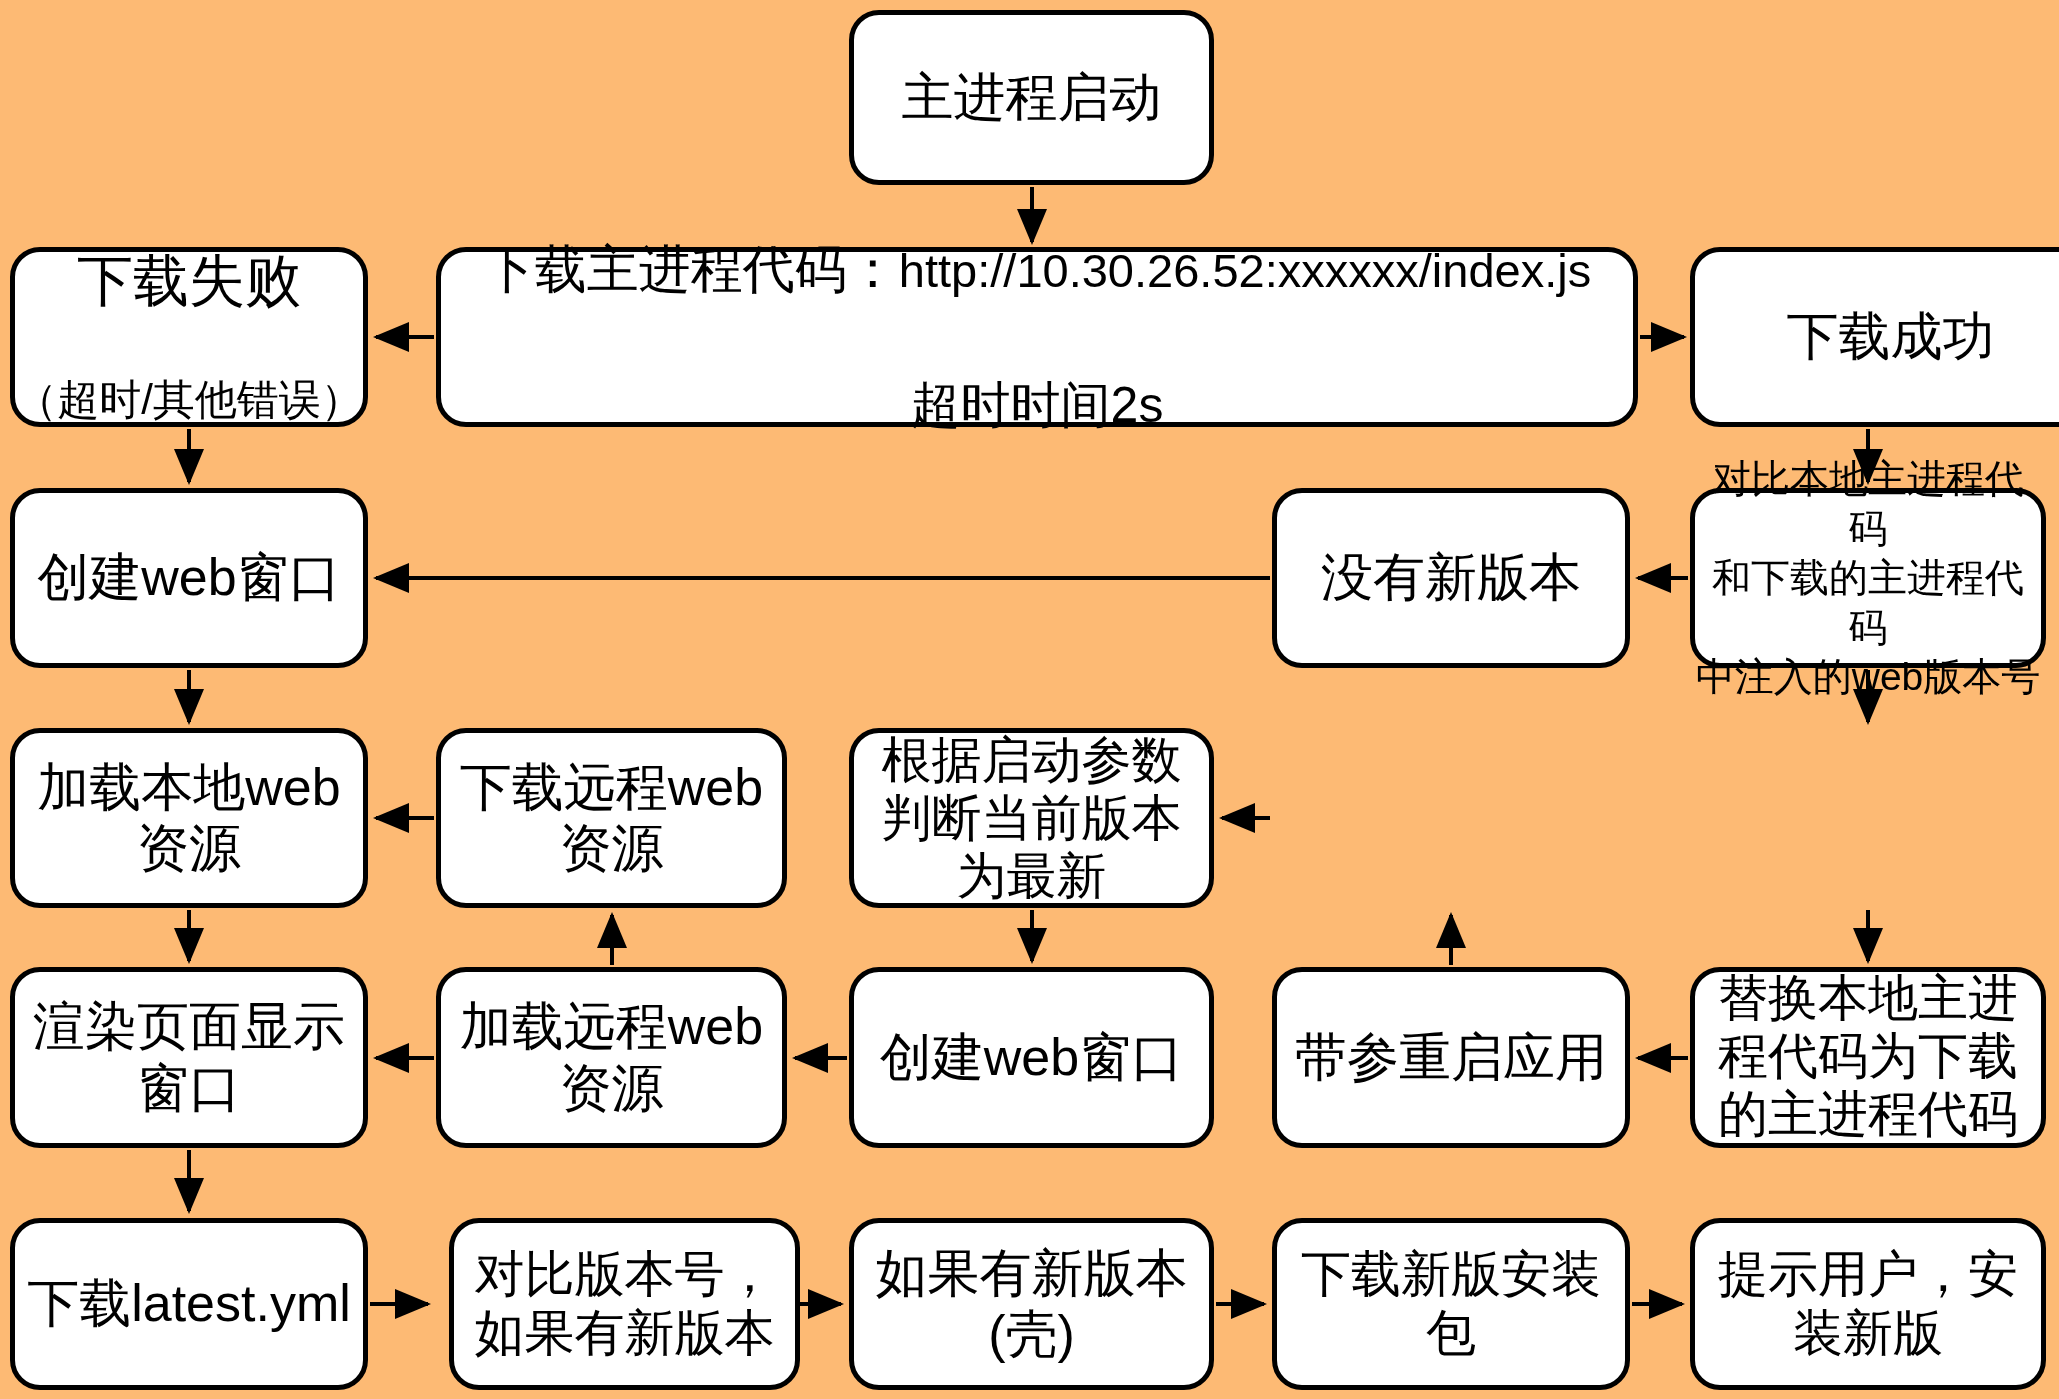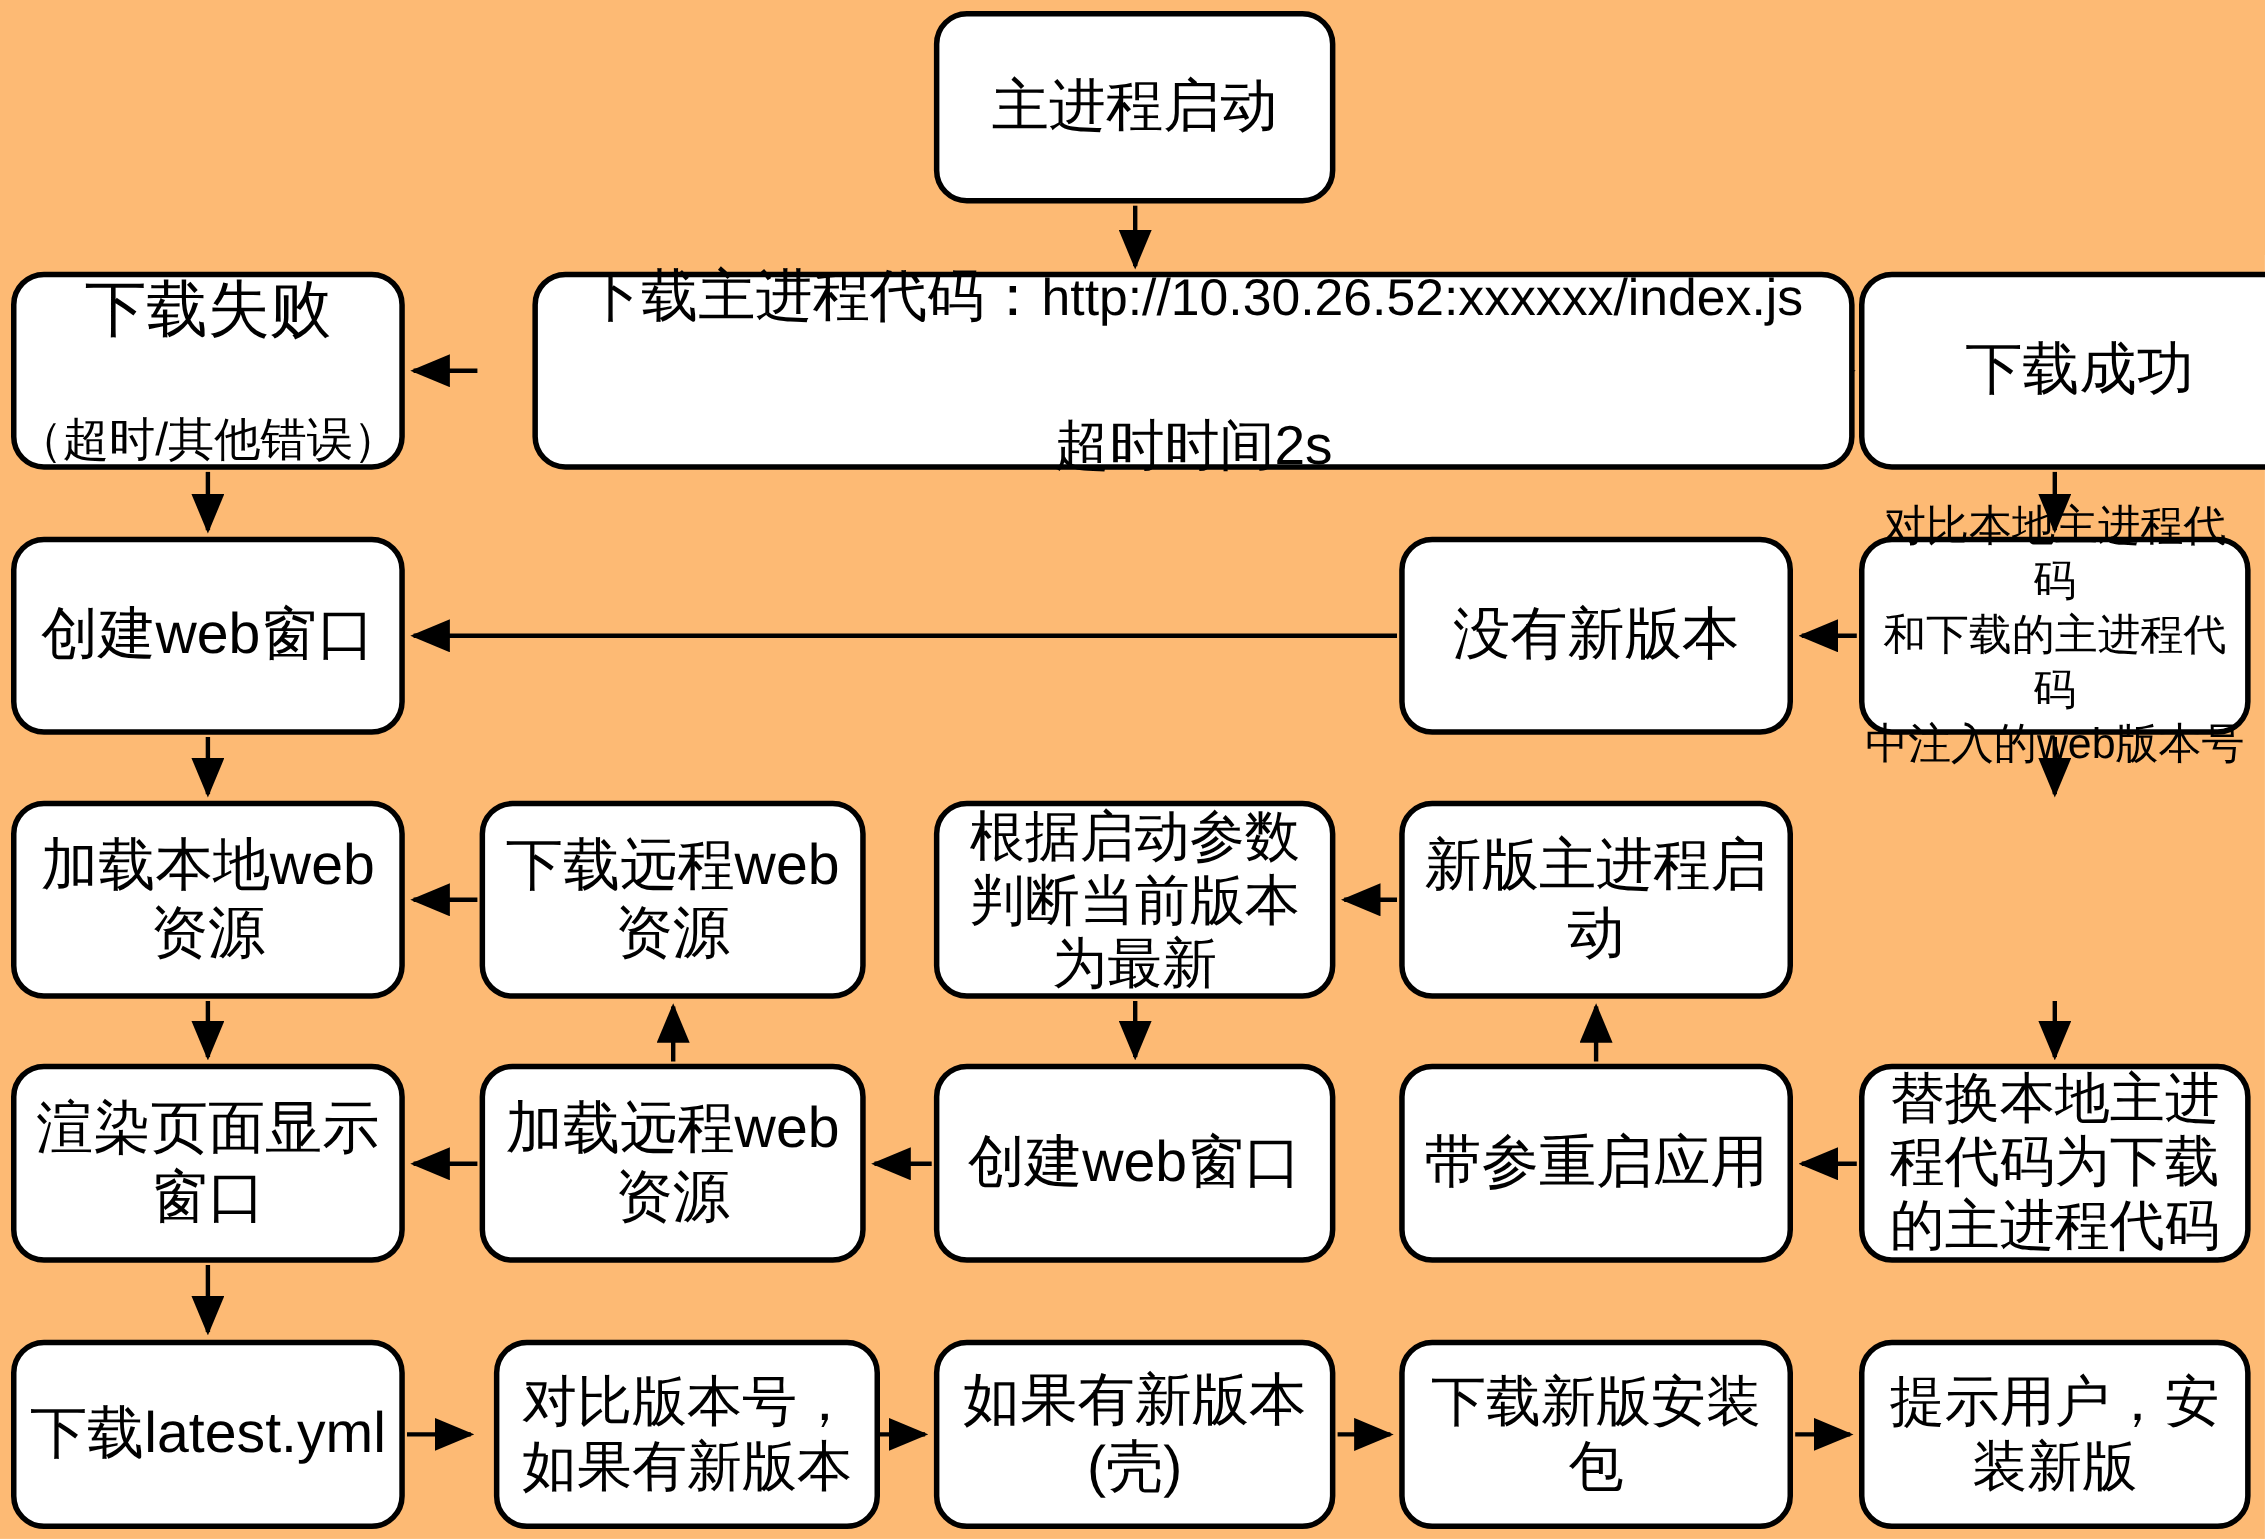--- a/index.html
+++ b/index.html
@@ -28,7 +28,7 @@
   #n-start{left:849px;top:10px;width:365px;height:175px;}
   
   #n-fail{left:10px;top:247px;width:358px;height:180px;}
-  #n-download{left:436px;top:247px;width:1202px;height:180px;margin-left:48px;}
+  #n-download{left:436px;top:247px;width:1202px;height:180px;}
   #n-success{left:1690px;top:247px;width:401px;height:180px;}
   
   #n-createwin1{left:10px;top:488px;width:358px;height:180px;}

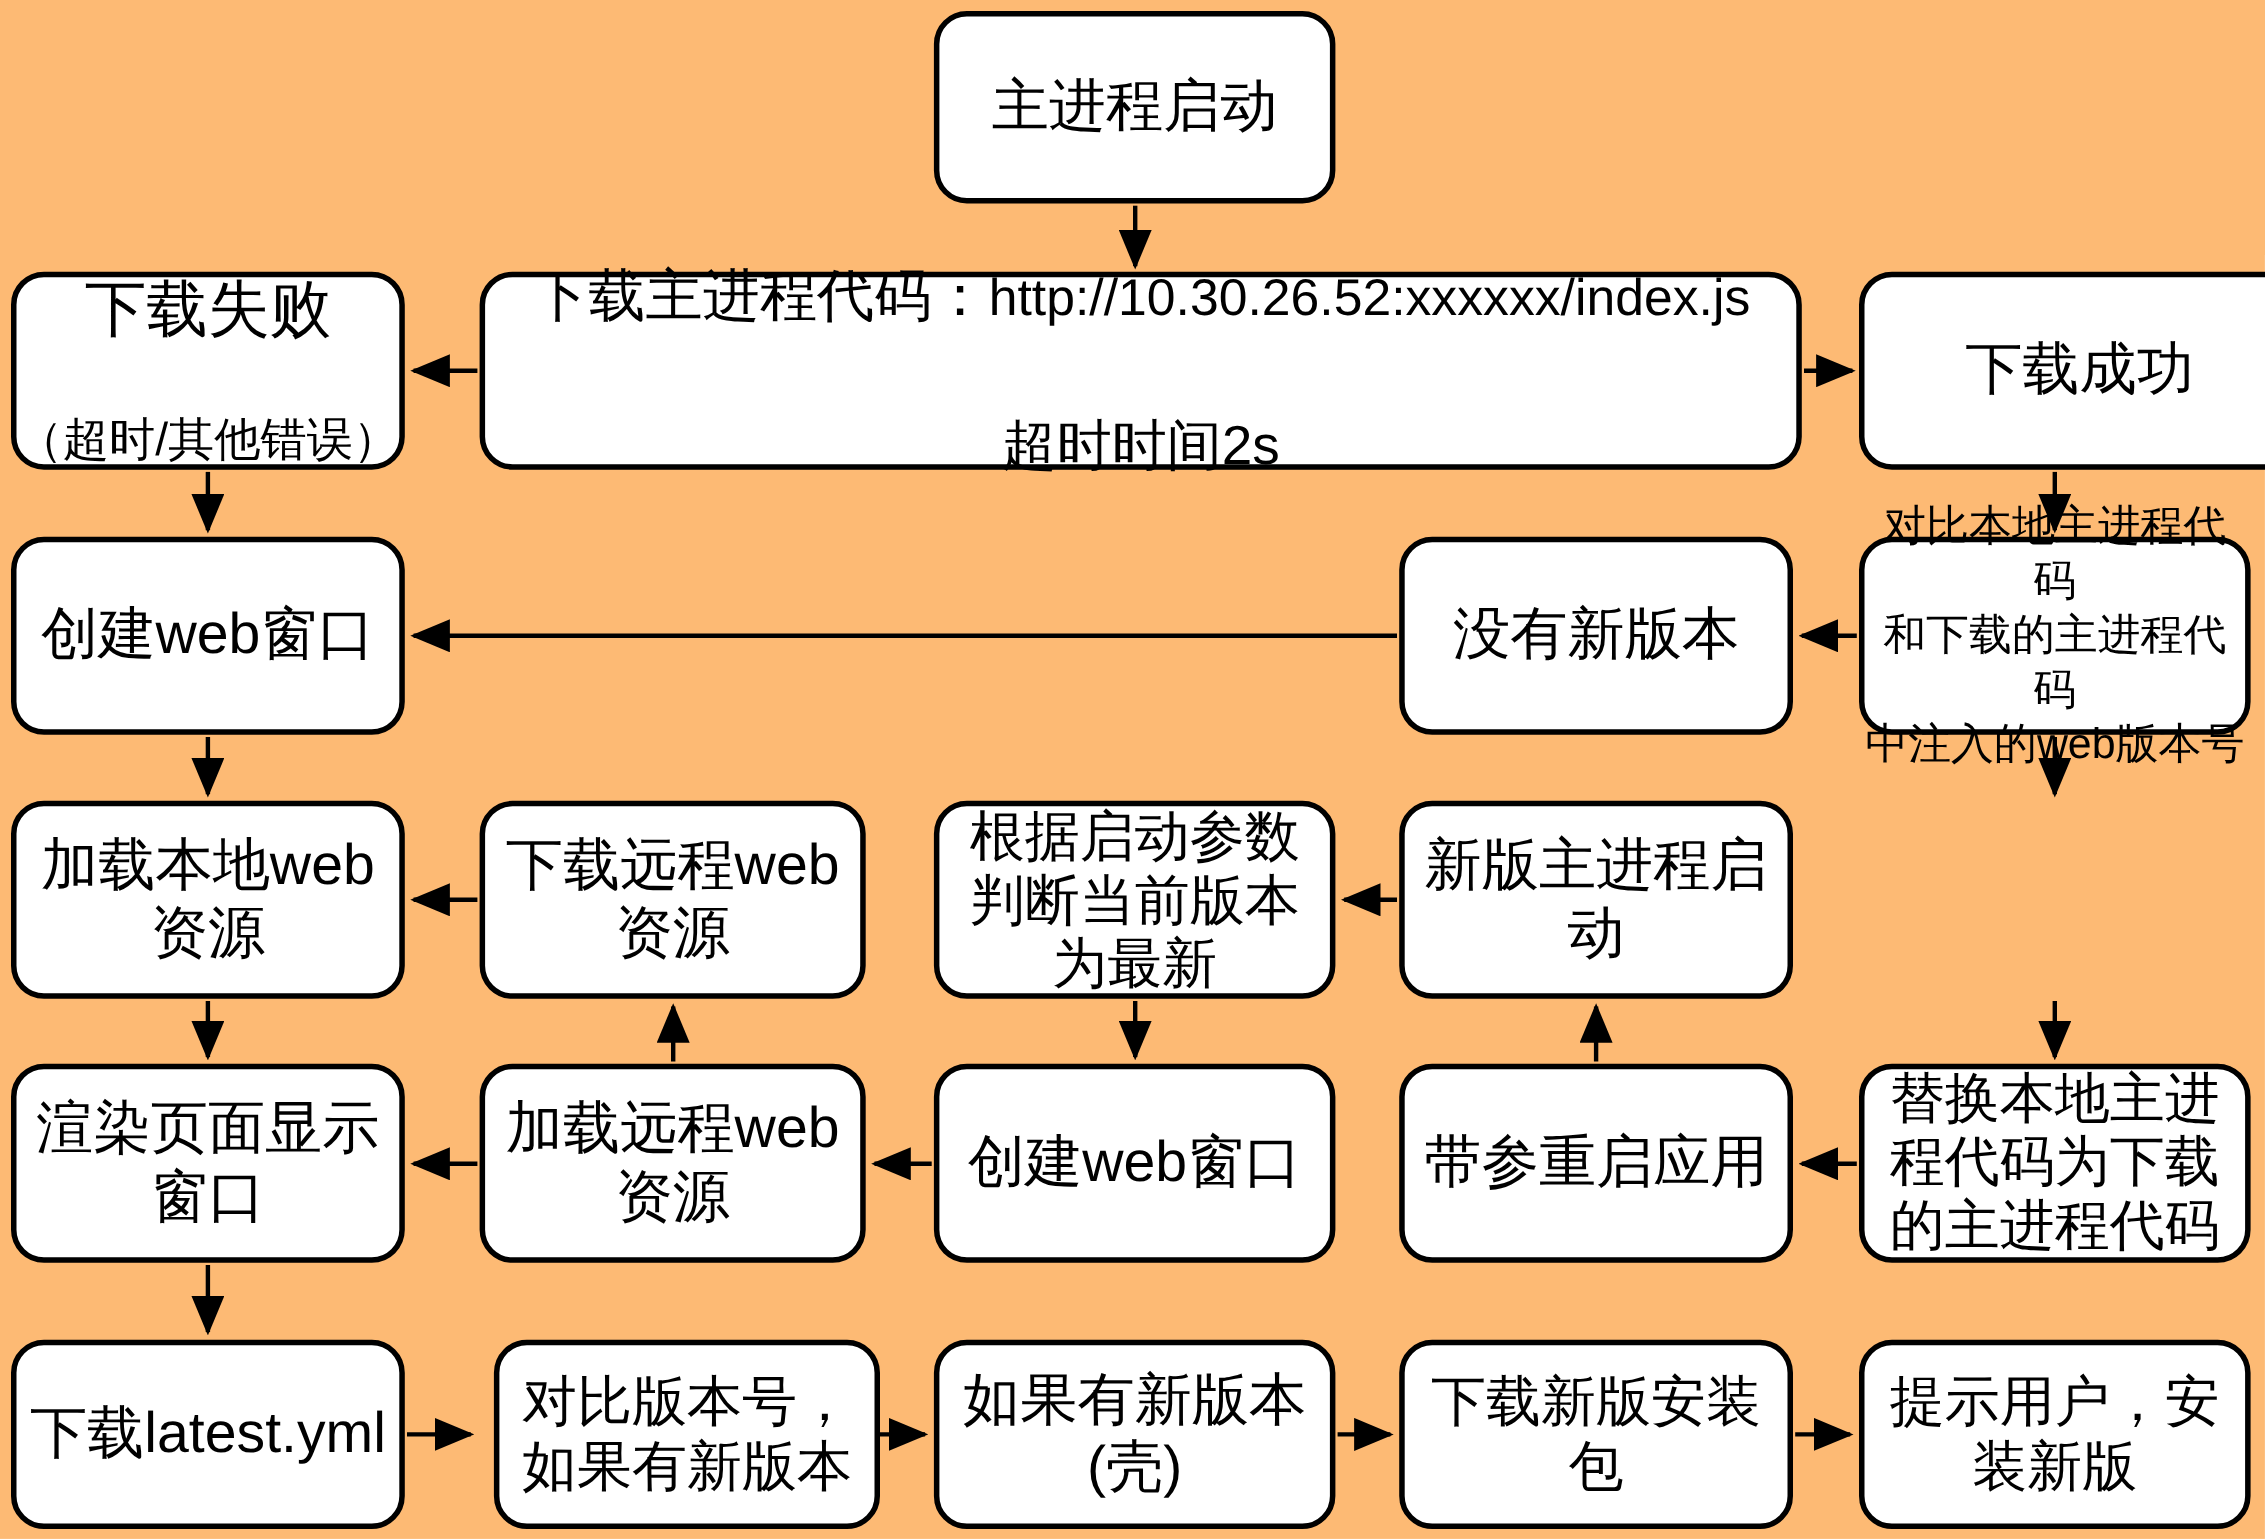--- a/index.html
+++ b/index.html
@@ -176,10 +176,6 @@
 为最新</span>
   </div>
 
-  <div class="node" id="n-newmain">
-    <span>新版主进程启
-动</span>
-  </div>
 
 
   <div class="node" id="n-render">

